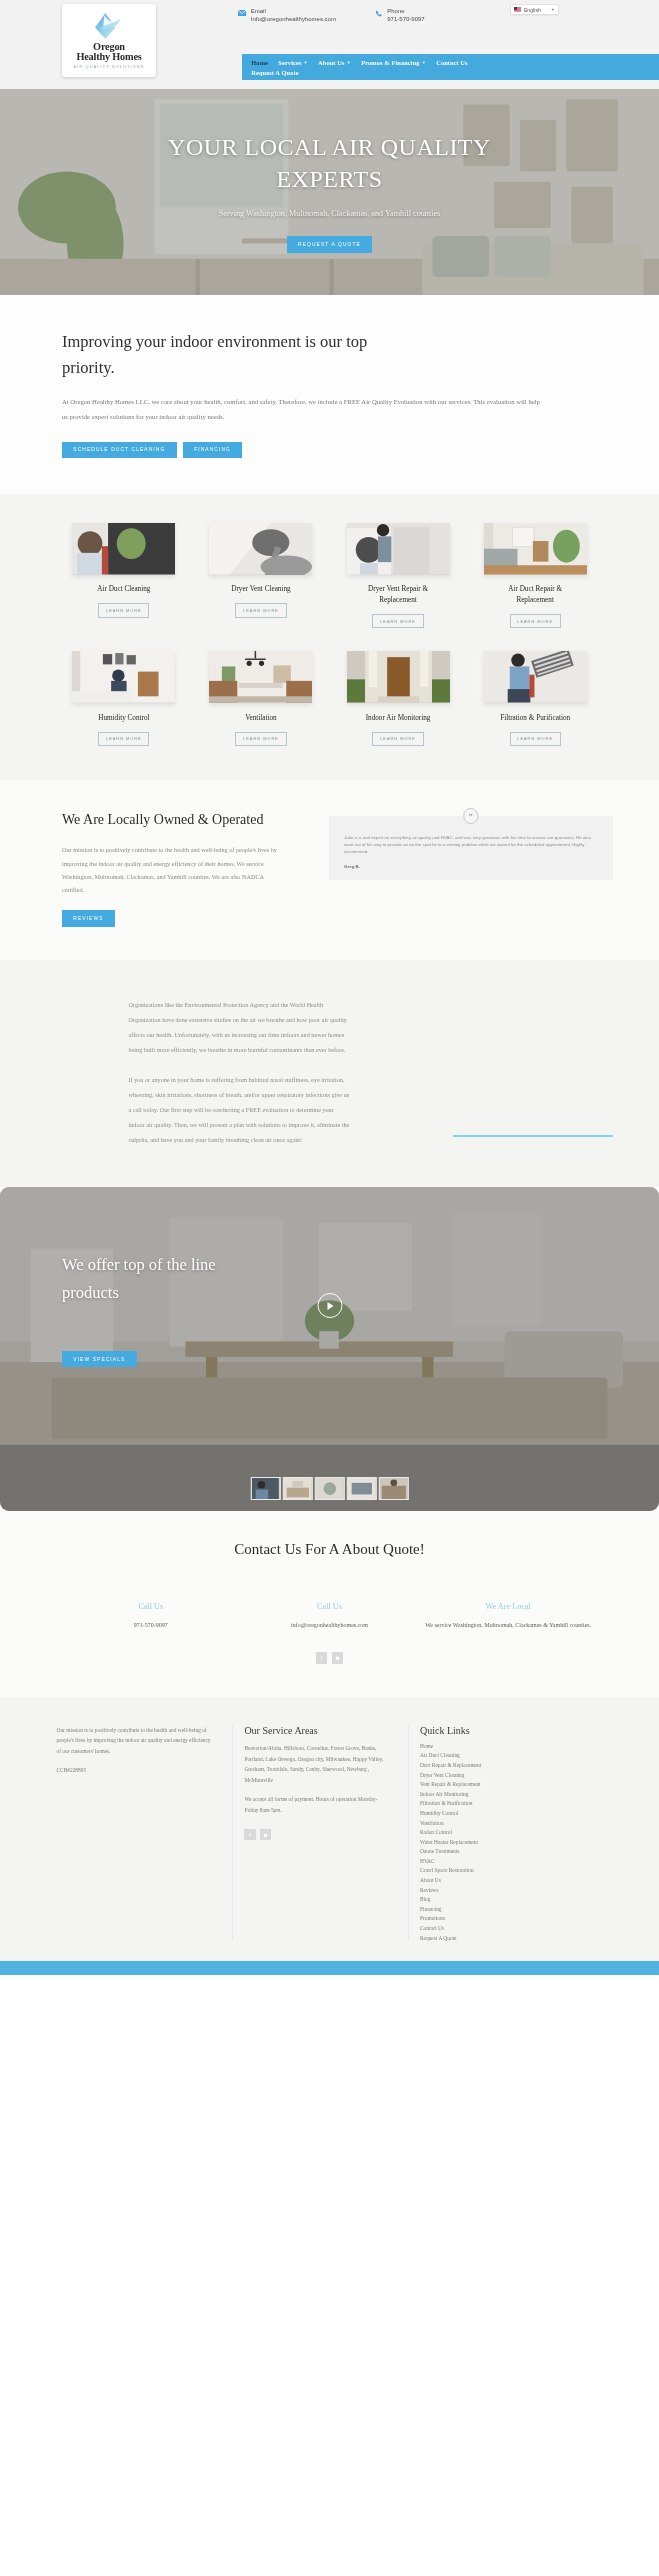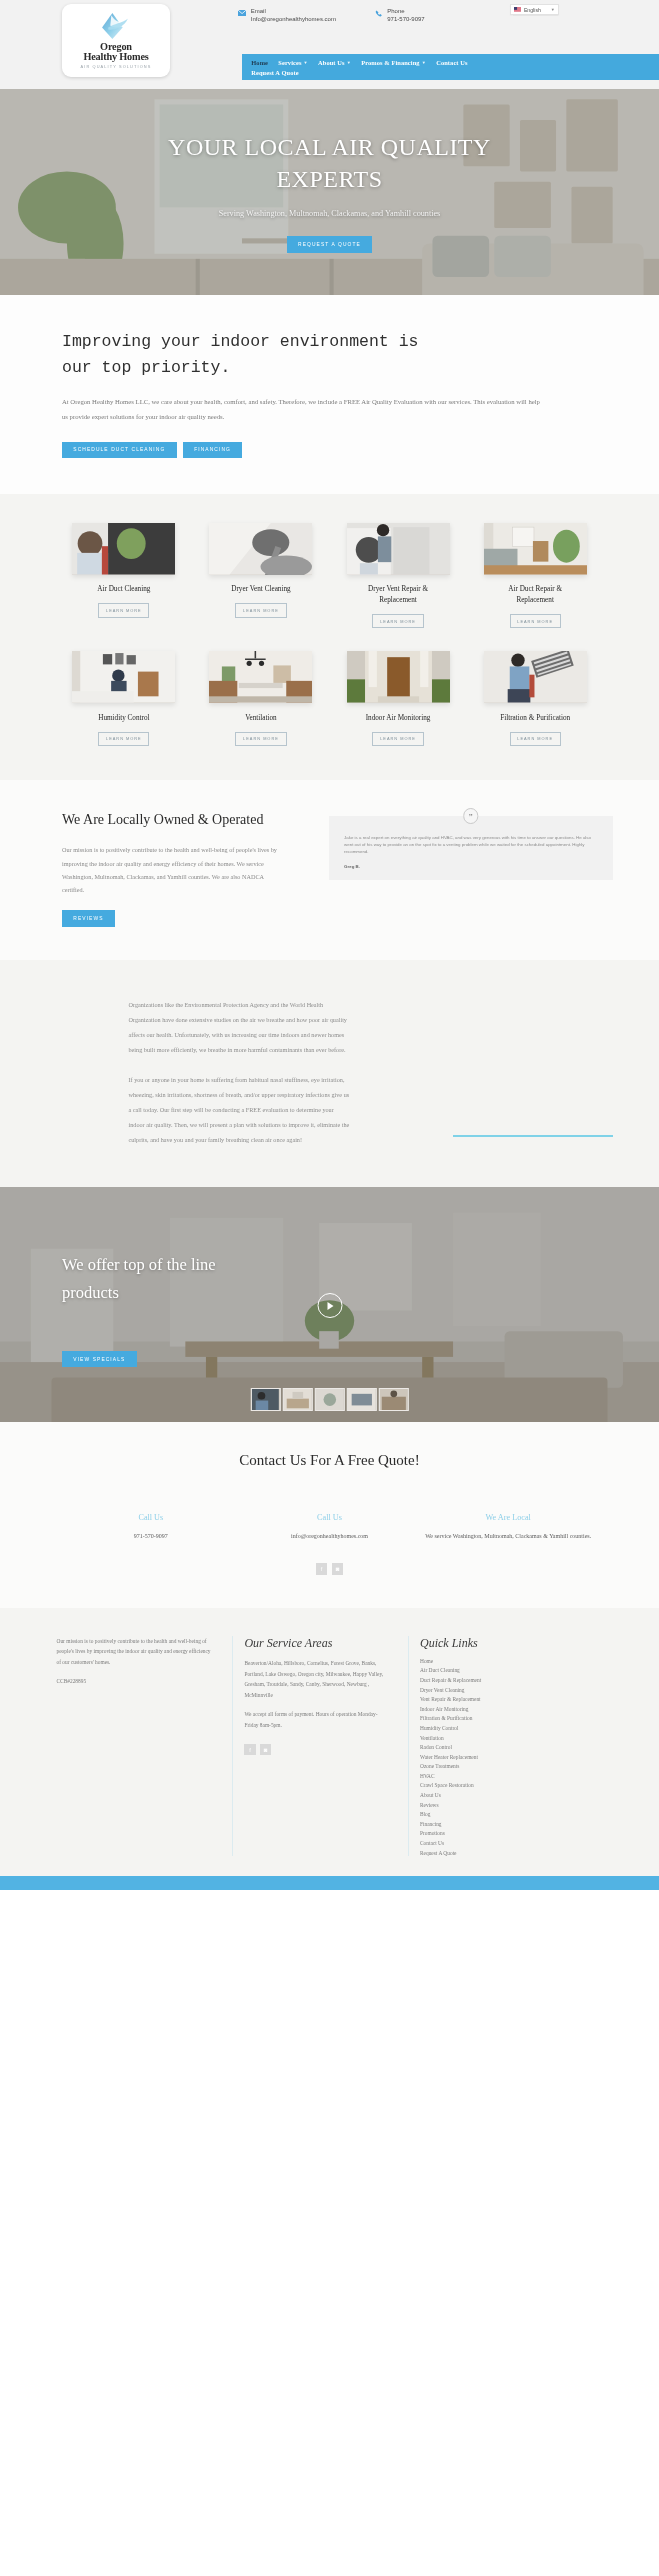--- a/index.html
+++ b/index.html
@@ -22,9 +22,9 @@
   .logo-card{
     position:absolute;
     left:62px; top:4.1px;
-    width:108px; height:73px;
+    width:94px; height:73px;
     background:#fff;
-    border-radius:9px;
+    border-radius:3px;
     box-shadow:0 1px 3.6px rgba(0,0,0,.16);
     display:flex;flex-direction:column;
     align-items:center;justify-content:center;

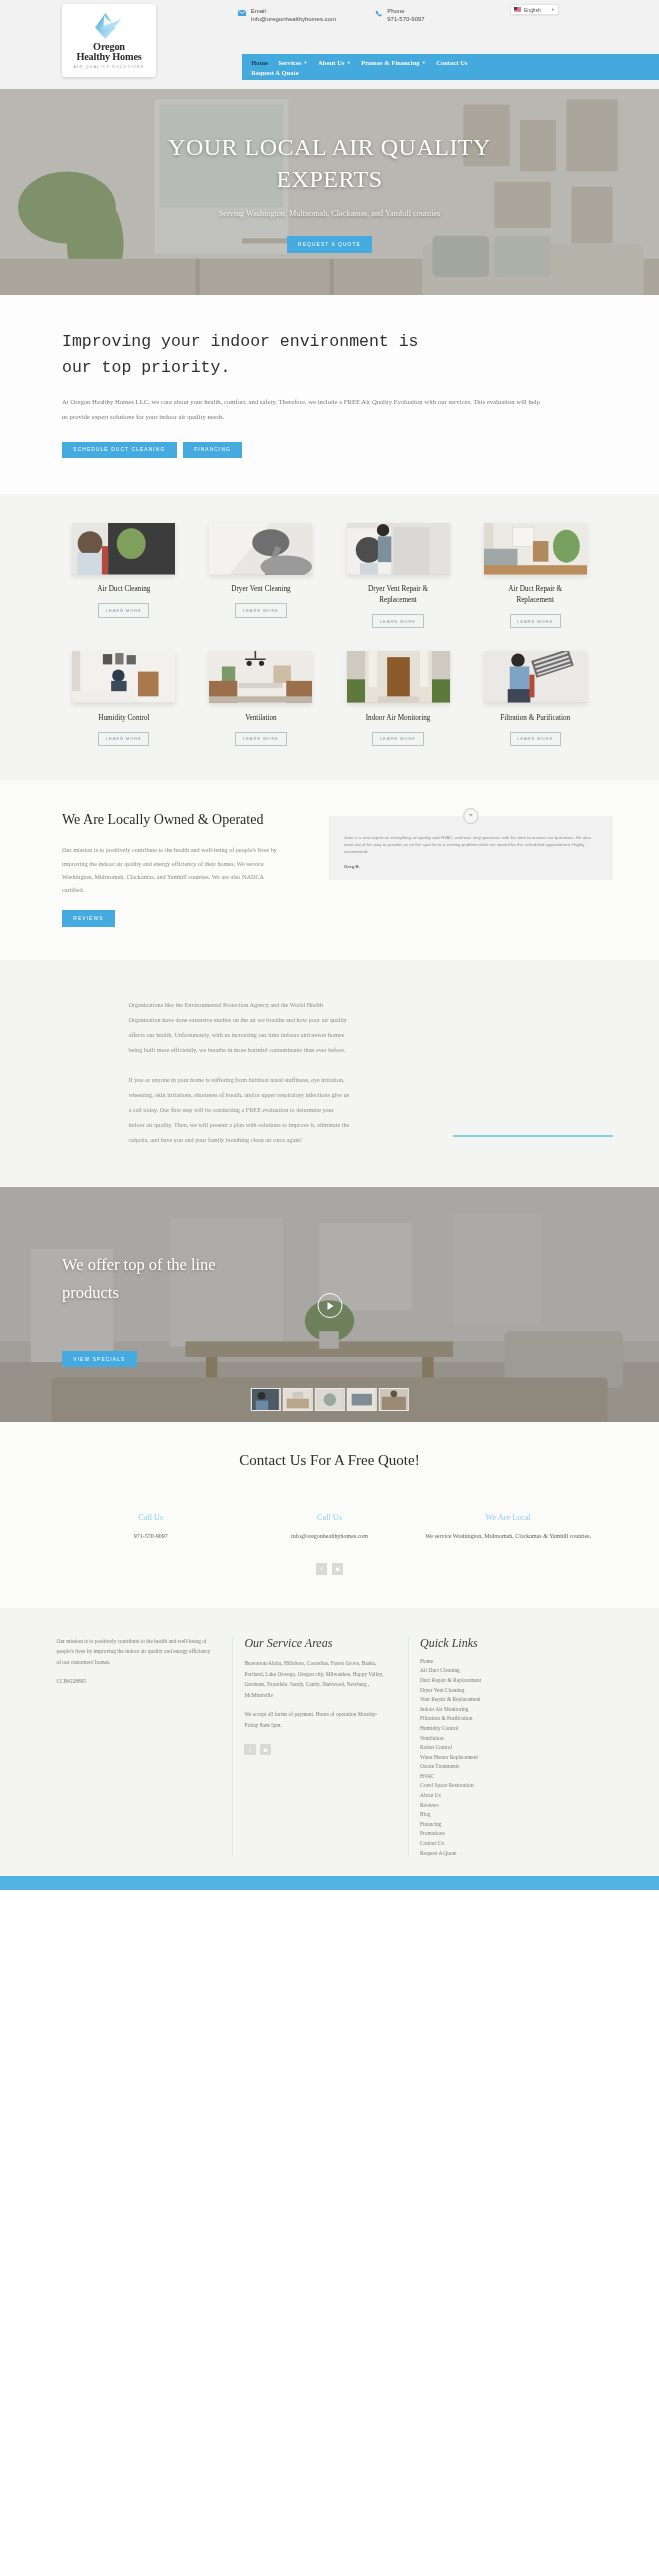--- a/index.html
+++ b/index.html
@@ -159,7 +159,7 @@
     background:#fdfdfd;
   }
   .intro h2{
-    font-family:Liberation Mono, monospace;
+    font-family:Liberation Serif, serif;
     font-weight:normal;
     font-size:16.5px;
     line-height:26px;

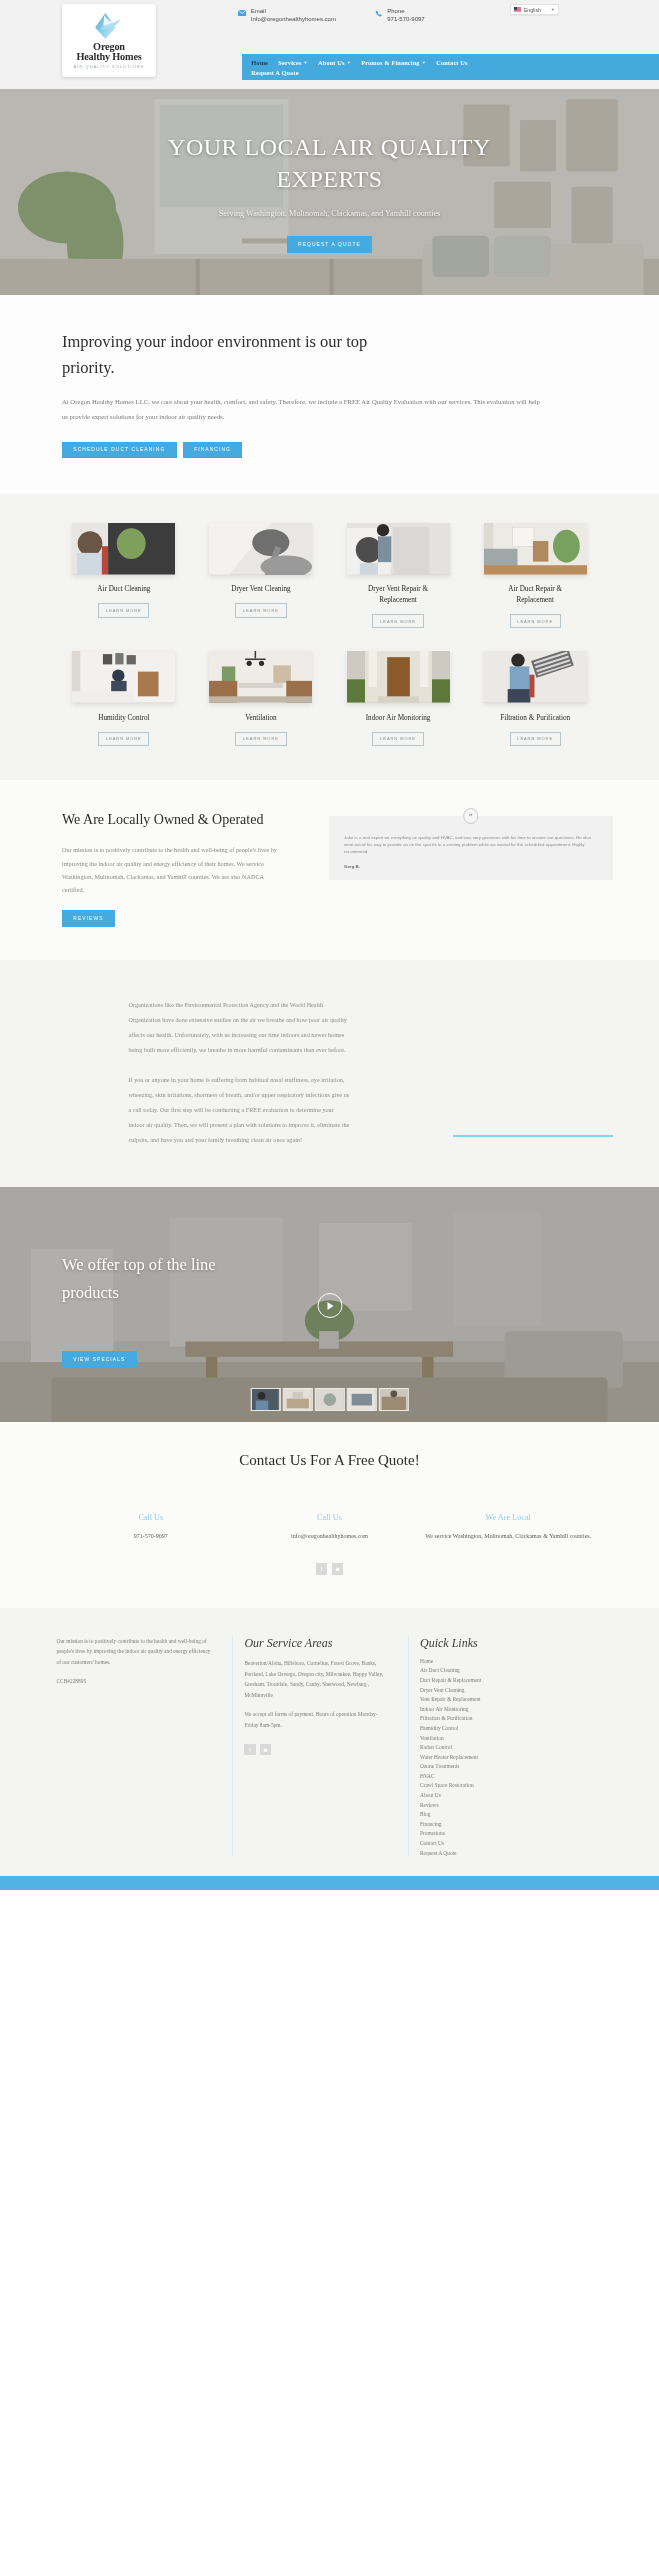--- a/index.html
+++ b/index.html
@@ -300,9 +300,10 @@
   
   .video{
     position:relative;
-    height:235px;
+    height:324px;
     overflow:hidden;
     background:#8f8d89;
+    border-radius:9px;
   }
   .video-photo{position:absolute;inset:0;}
   .video-overlay{position:absolute;inset:0;background:rgba(70,70,68,.38);}

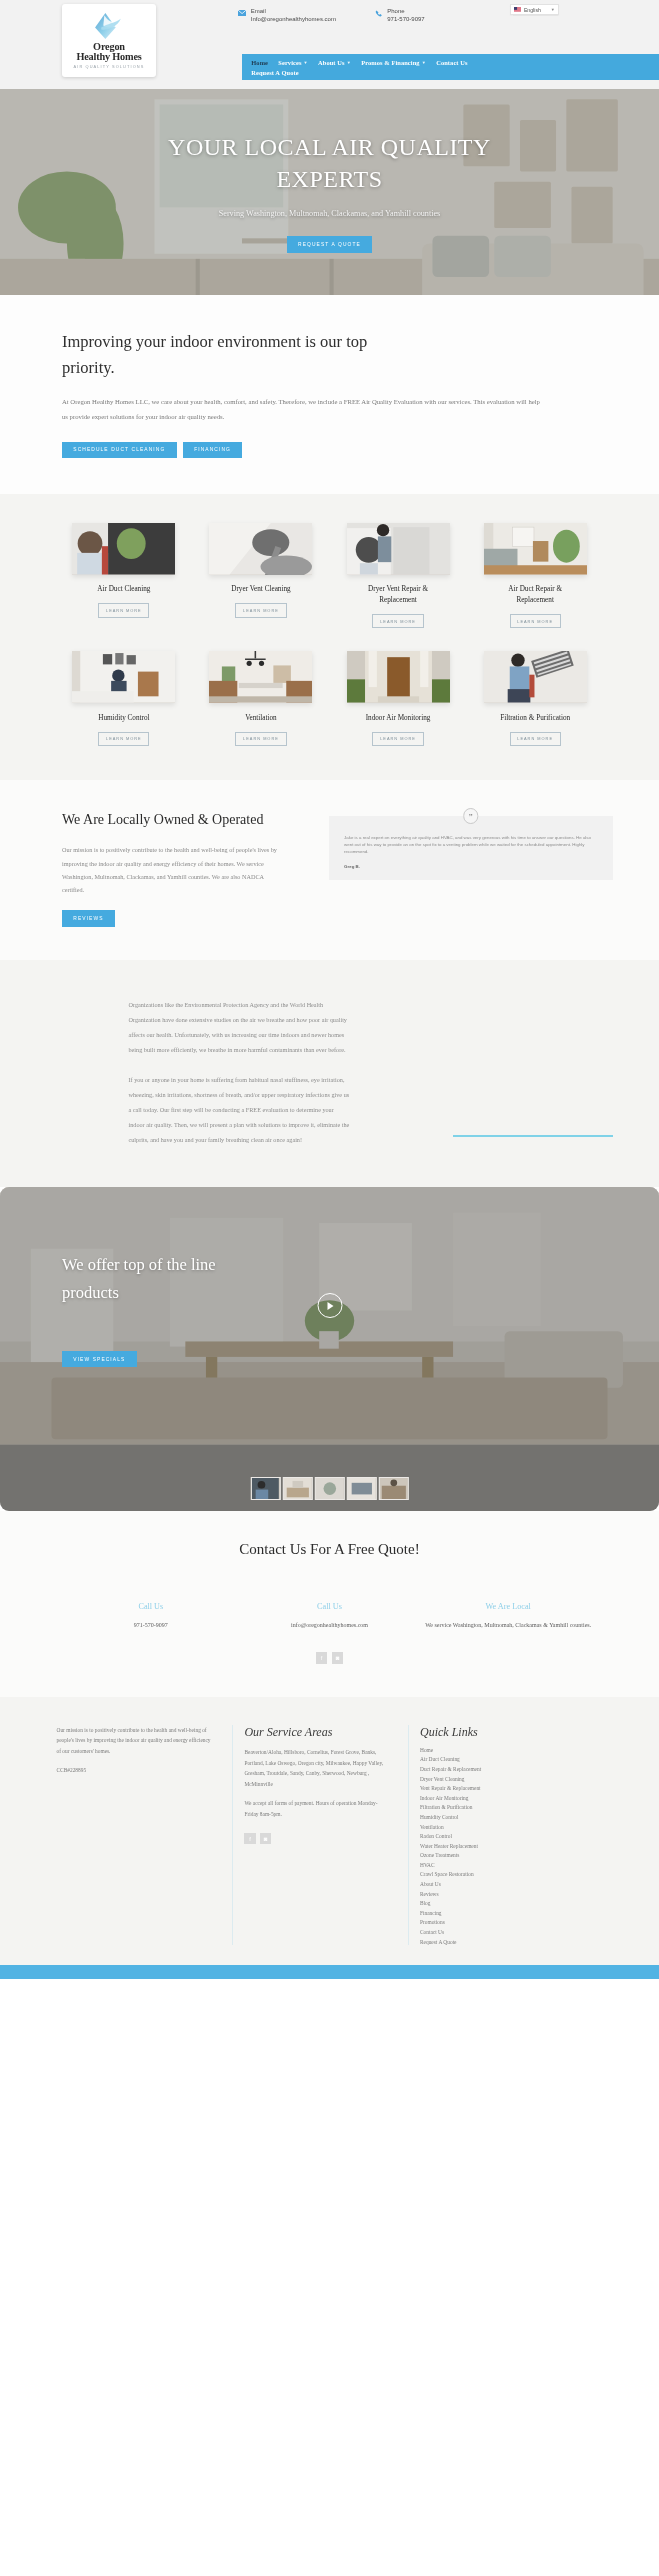--- a/index.html
+++ b/index.html
@@ -784,7 +784,7 @@
 </section>
 
 <section class="contactsec">
-  <h2>Contact Us For A Free Quote!</h2>
+  <h2>Contact Us For A About Quote!</h2>
   <div class="contact-cols">
     <div class="cc">
       <h3>Call Us</h3>

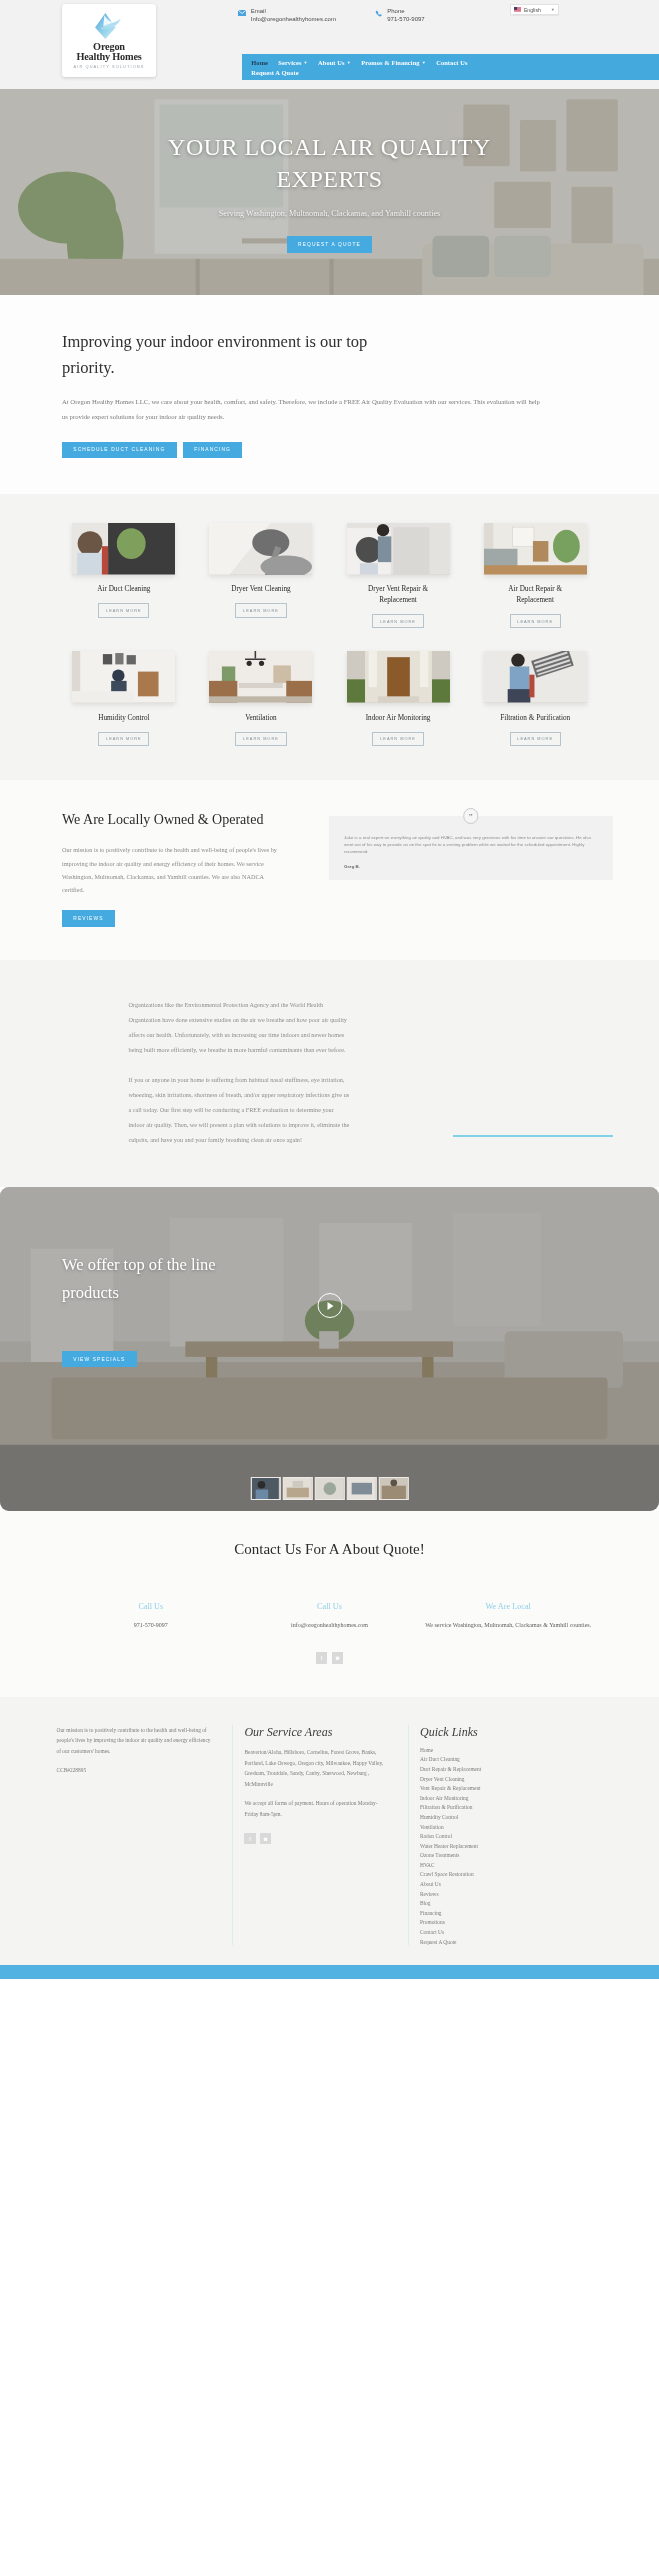--- a/index.html
+++ b/index.html
@@ -408,10 +408,9 @@
   .fcol{font-family:"Liberation Serif",serif;}
   .fcol h4{
     font-weight:normal;
-    font-size:12px;
+    font-size:10px;
     color:#3b3b3b;
     margin-bottom:7.2px;
-    font-style:italic;
   }
   .fcol p{
     font-size:5.4px;

